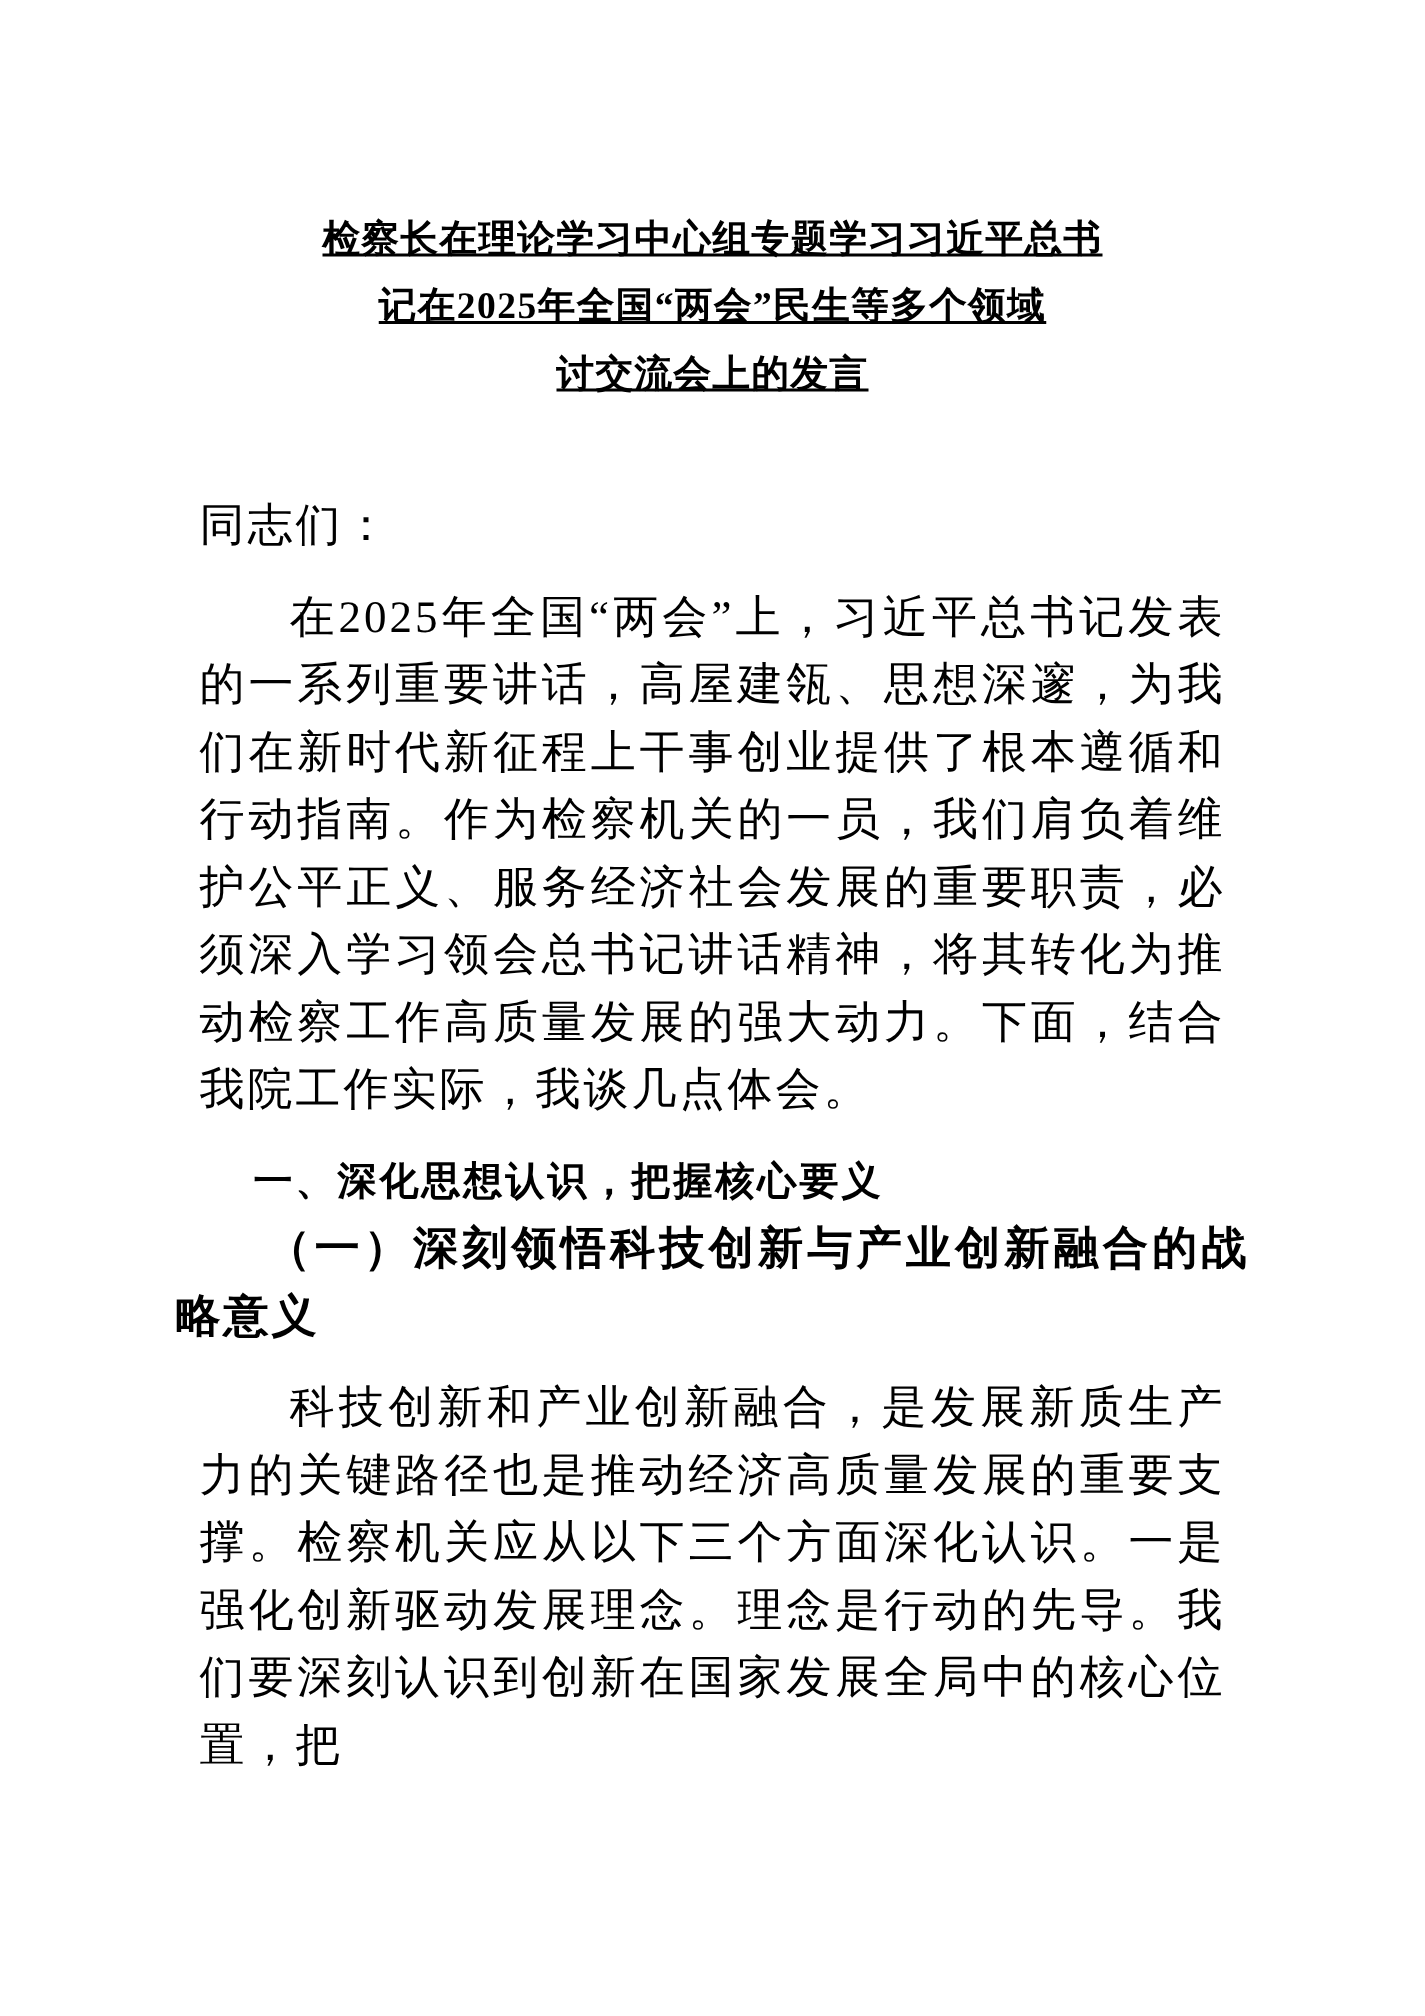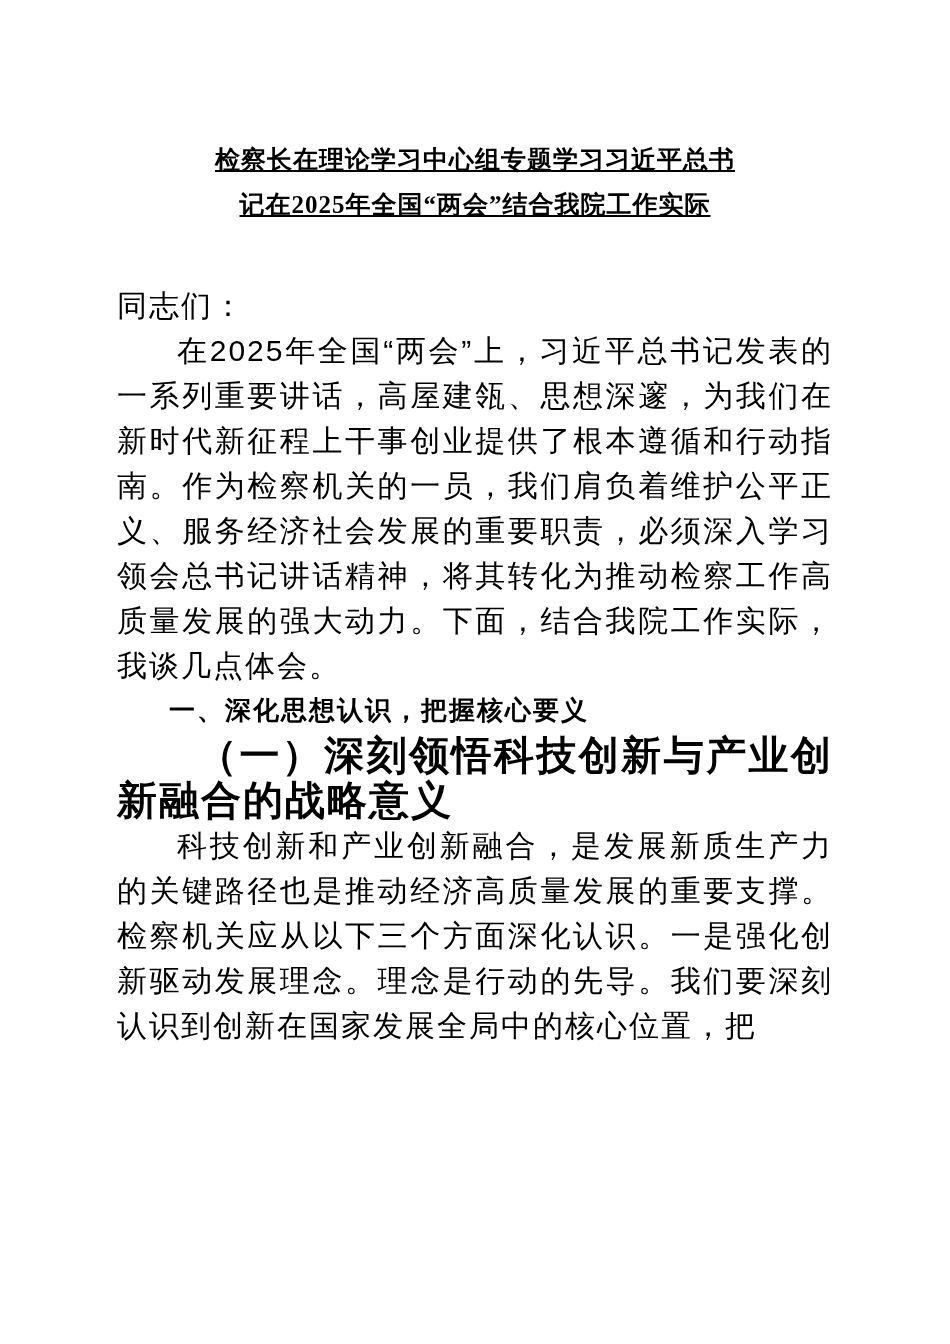--- a/index.html
+++ b/index.html
@@ -75,7 +75,7 @@
 
     <h1 class="doc-title">
       <span class="title-line">检察长在理论学习中心组专题学习习近平总书</span>
-      <span class="title-line">记在2025年全国“两会”结合我院工作实际</span>
+      <span class="title-line">记在2025年全国“两会”民生等多个领域</span>
     </h1>
 
     <p class="para">同志们：</p>

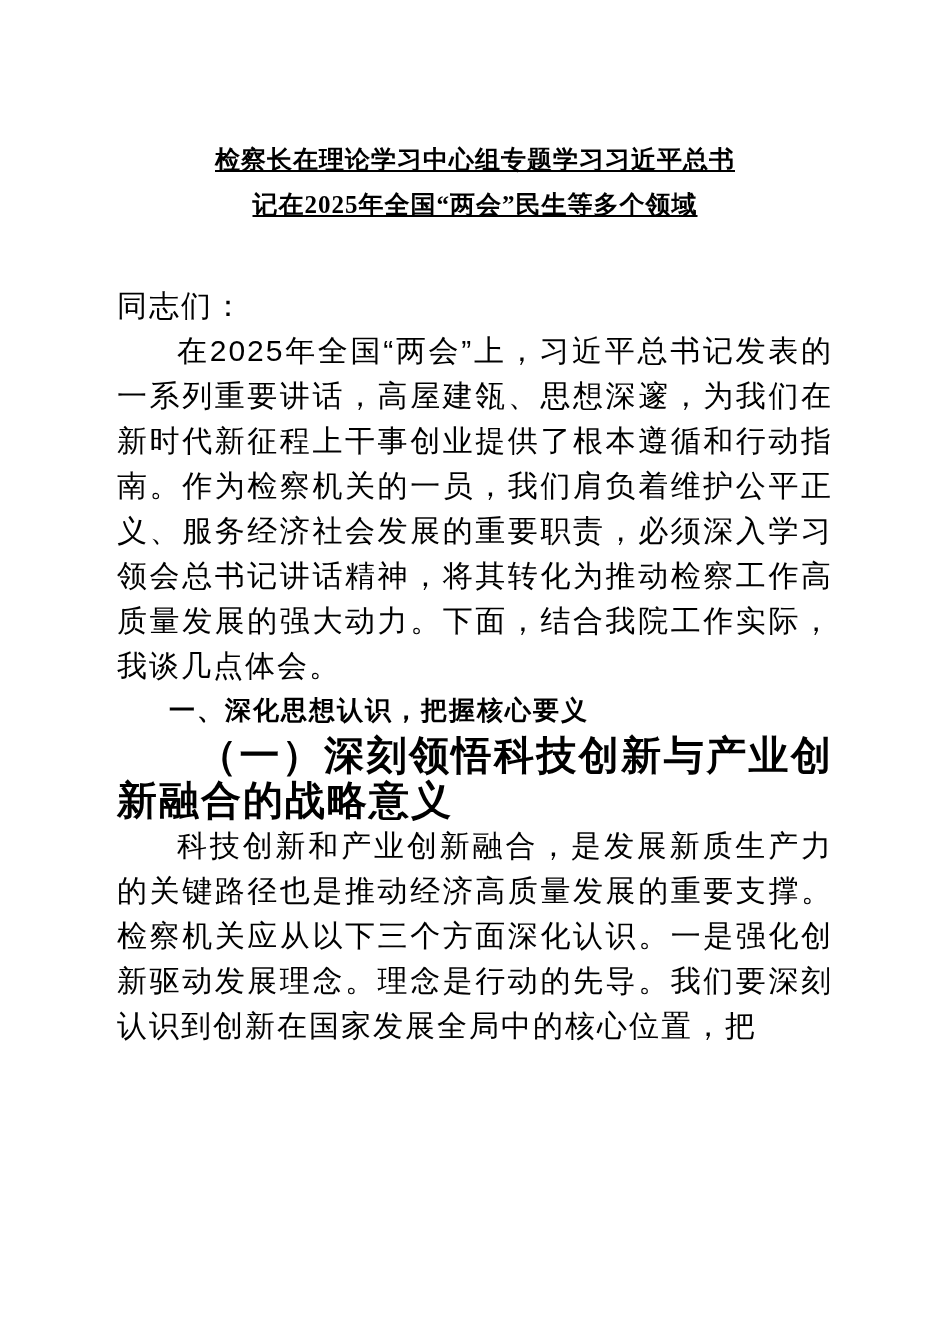--- a/index.html
+++ b/index.html
@@ -76,6 +76,7 @@
     <h1 class="doc-title">
       <span class="title-line">检察长在理论学习中心组专题学习习近平总书</span>
       <span class="title-line">记在2025年全国“两会”民生等多个领域</span>
+      <span class="title-line">讨交流会上的发言</span>
     </h1>
 
     <p class="para">同志们：</p>

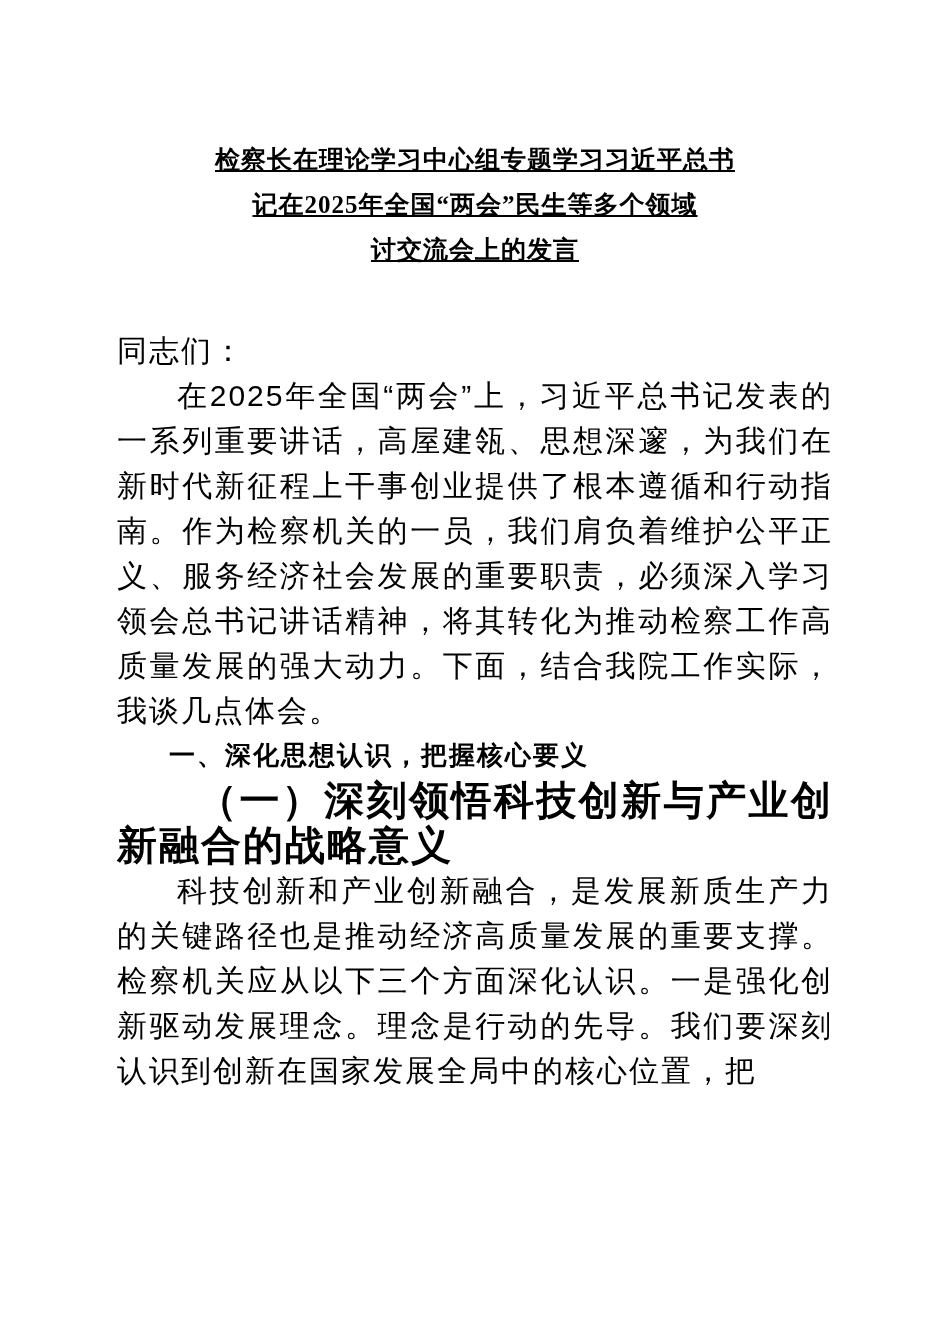--- a/index.html
+++ b/index.html
@@ -34,8 +34,8 @@
     white-space: nowrap;
   }
   .para {
-    margin: 0;
-    font-family: Liberation Sans, sans-serif;
+    margin: 16px;
+    font-family: Liberation Serif, serif;
     font-weight: normal;
     font-size: 30px;
     line-height: 45px;

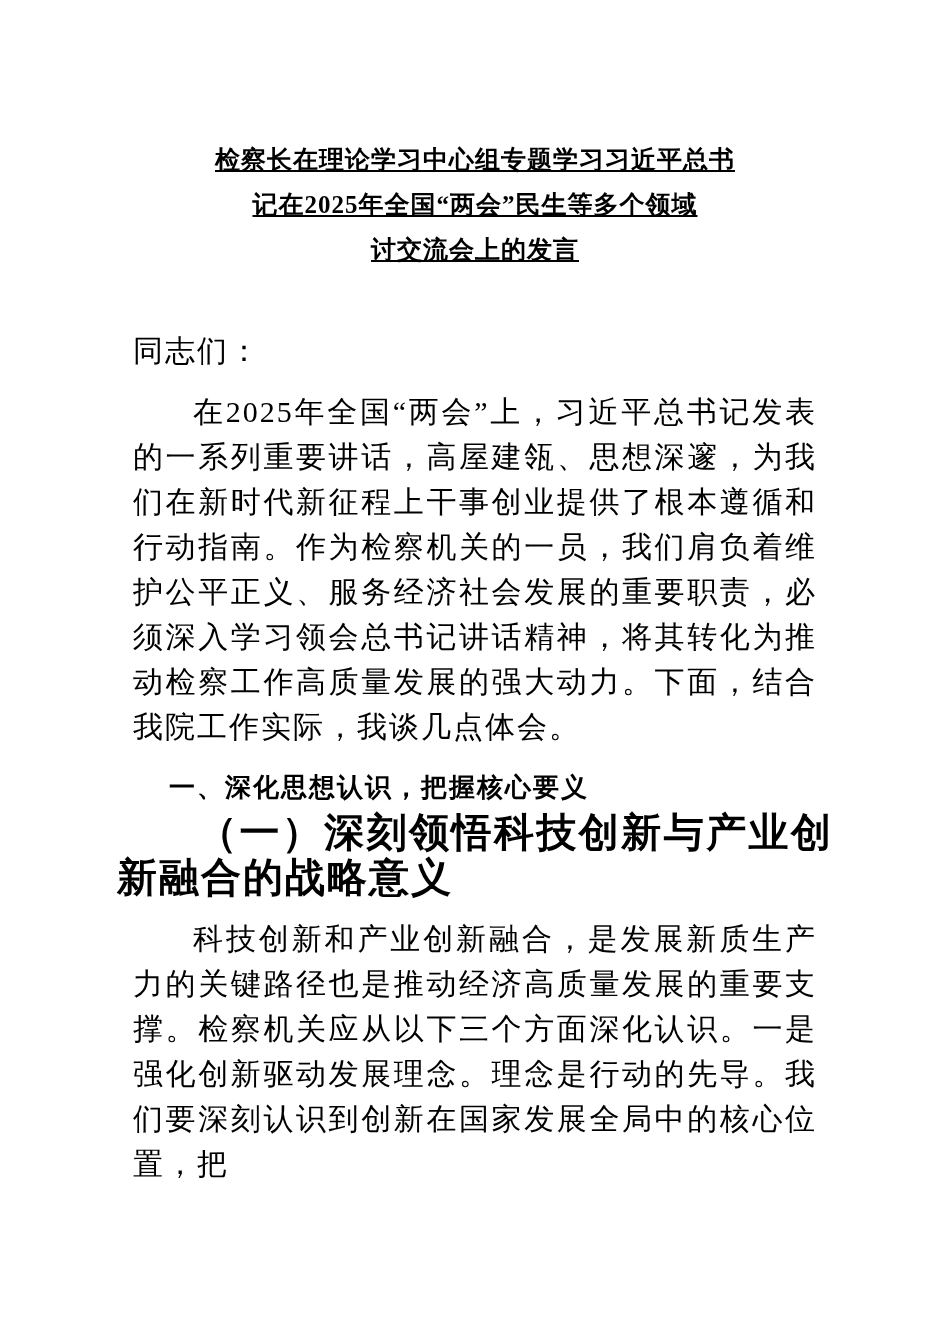--- a/index.html
+++ b/index.html
@@ -60,7 +60,7 @@
     margin: 0;
     font-family: "Liberation Serif", serif;
     font-weight: bold;
-    font-size: 40px;
+    font-size: 30px;
     line-height: 45px;
     letter-spacing: 2px;
     text-indent: 2em;

